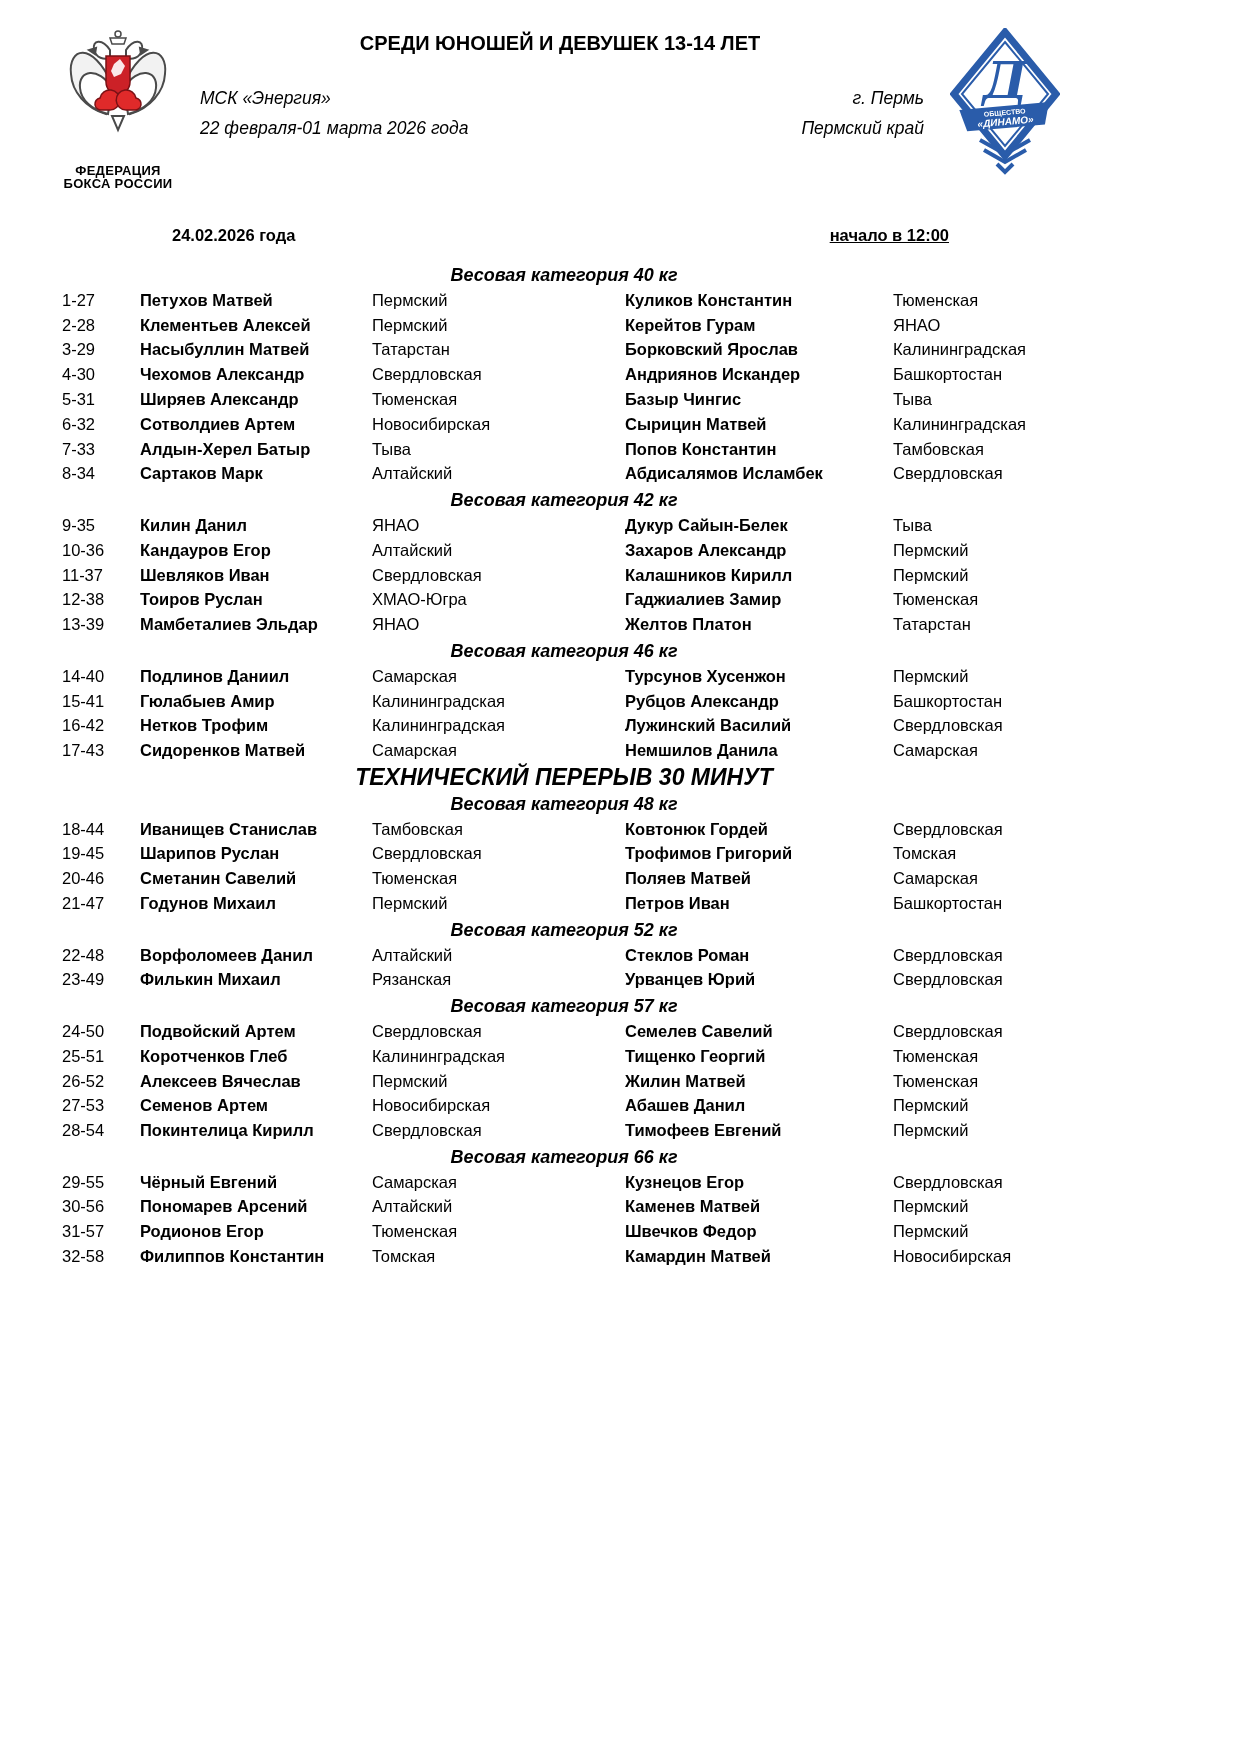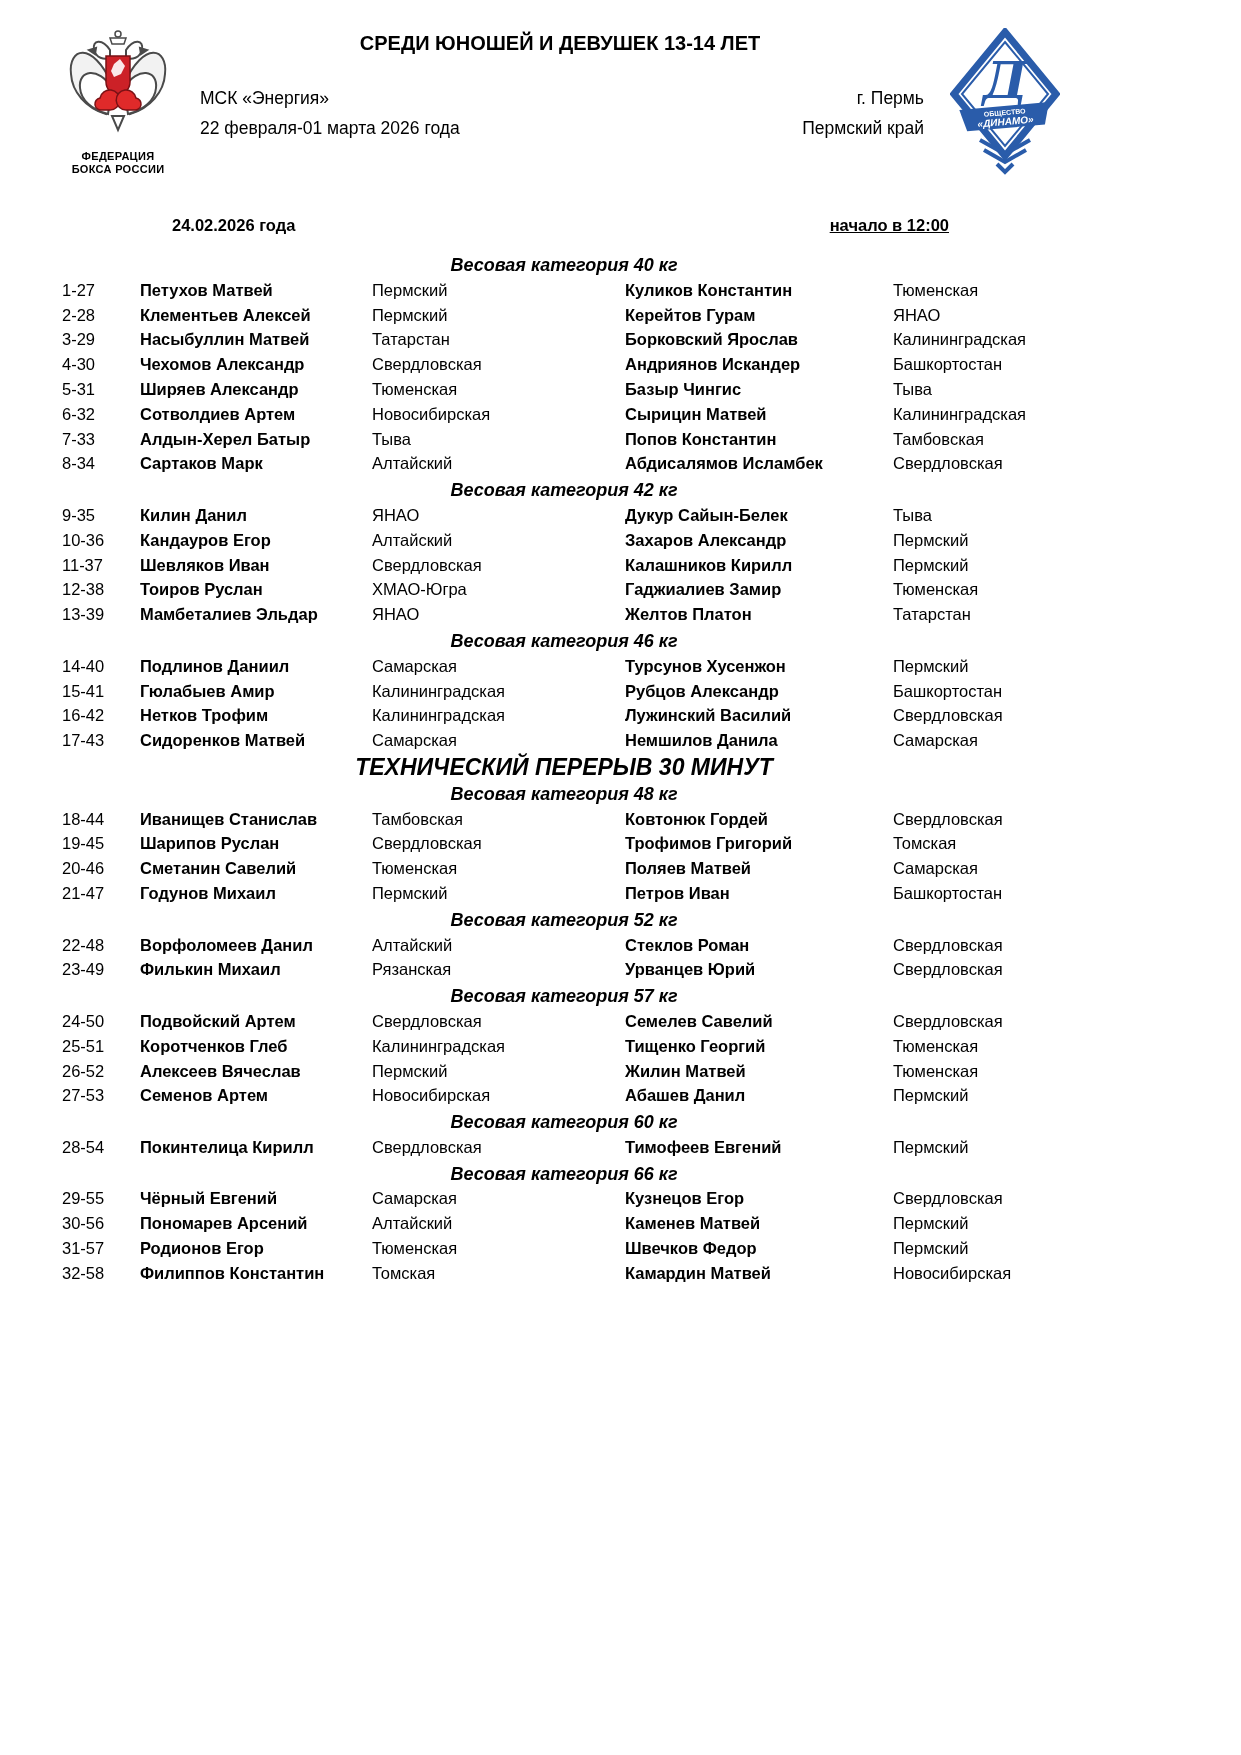--- a/index.html
+++ b/index.html
@@ -18,7 +18,7 @@
   .fed-text{font-size:11px;font-weight:bold;line-height:13px;letter-spacing:.3px;margin-top:2px;}
   .hdr-center{width:728px;flex:0 0 728px;margin-left:22px;}
   .title{font-size:20px;font-weight:bold;text-align:center;line-height:27px;margin-top:4px;}
-  .info-row{display:flex;justify-content:space-between;margin-top:26px;font-size:17.5px;line-height:30px;}
+  .info-row{display:flex;justify-content:space-between;margin-top:26px;font-style:italic;font-size:17.5px;line-height:30px;}
   .info-left{text-align:left;padding-left:4px;}
   .info-right{text-align:right;}
   .dyn-logo{width:110px;flex:0 0 110px;margin-left:26px;margin-top:2px;}

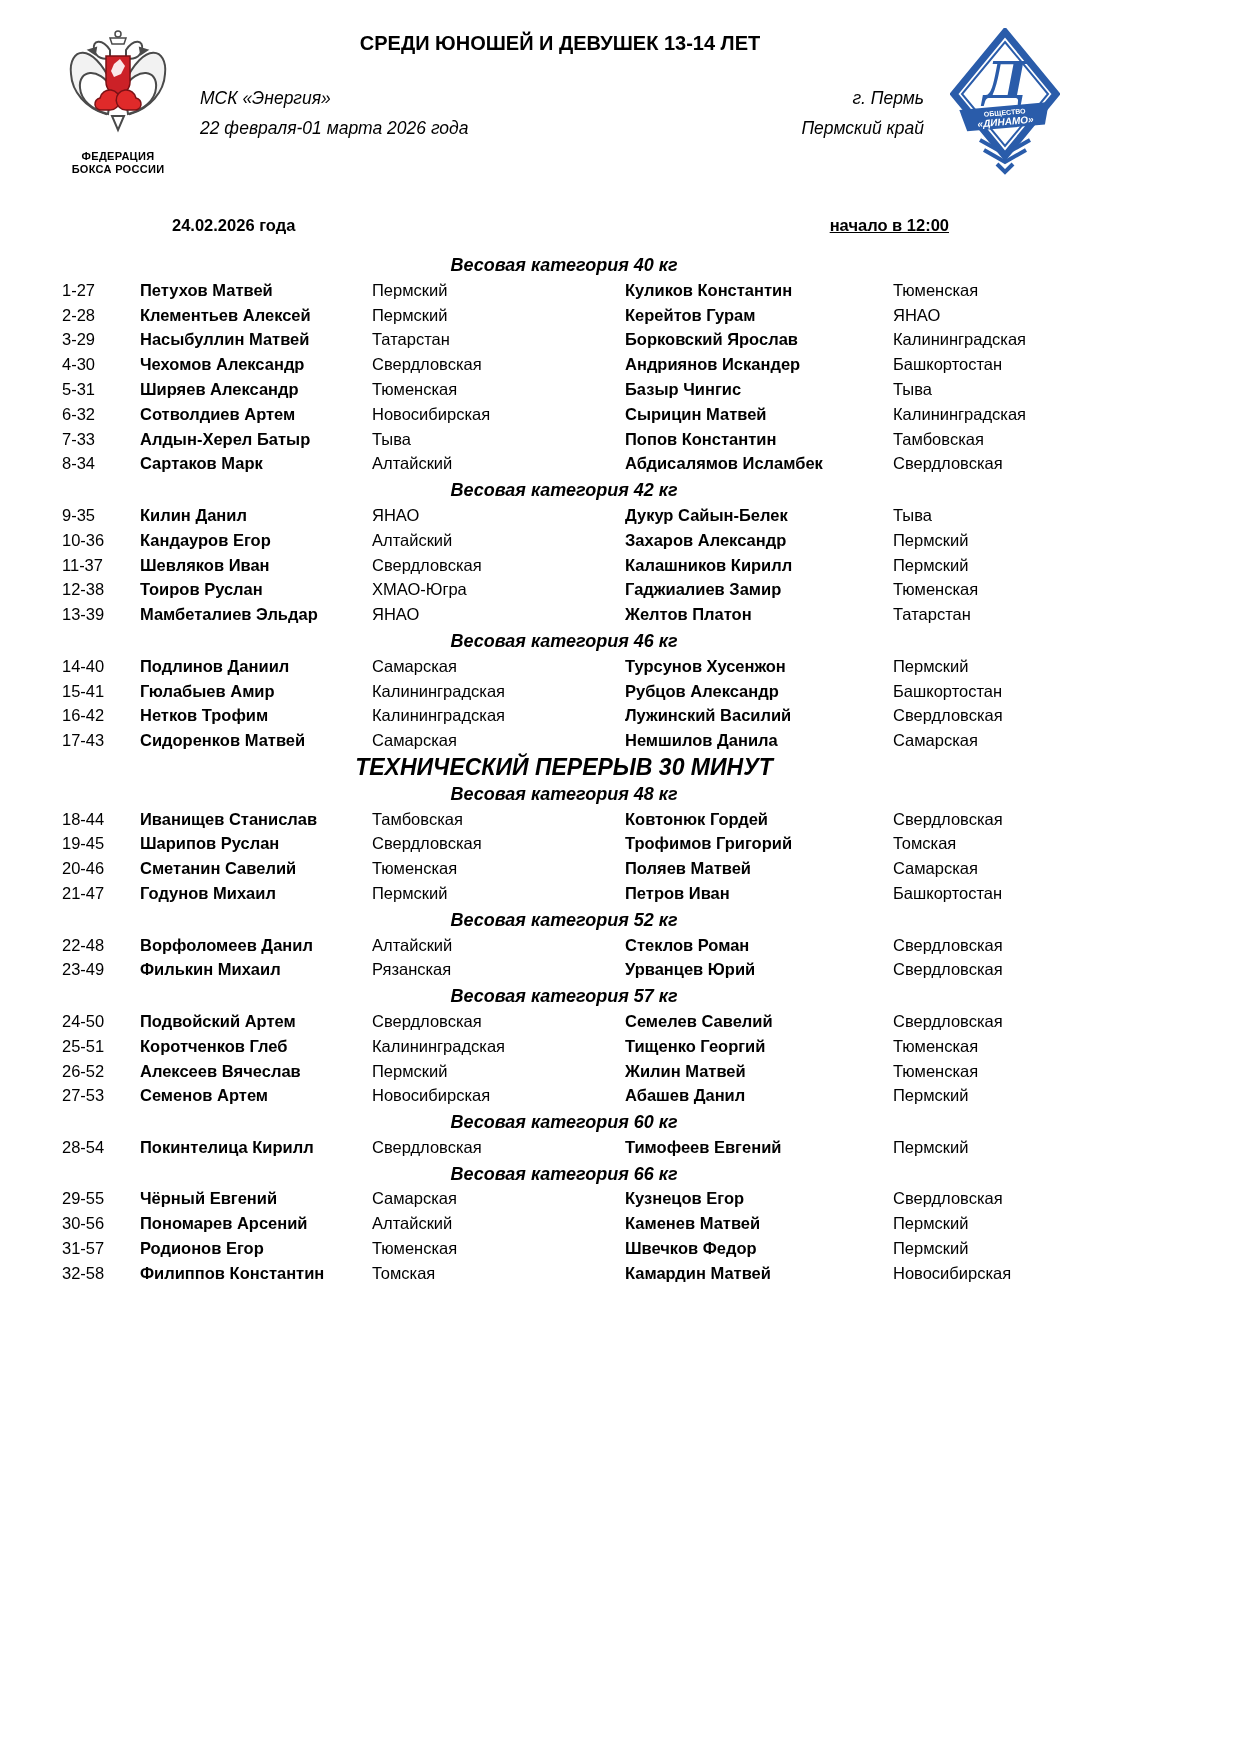--- a/index.html
+++ b/index.html
@@ -15,7 +15,7 @@
   
   .hdr{display:flex;align-items:flex-start;padding:26px 0 0 62px;}
   .fed-logo{width:112px;flex:0 0 112px;text-align:center;}
-  .fed-text{font-size:11px;font-weight:bold;line-height:13px;letter-spacing:.3px;margin-top:2px;}
+  .fed-text{font-size:13px;font-weight:bold;line-height:13px;letter-spacing:.3px;margin-top:16px;}
   .hdr-center{width:728px;flex:0 0 728px;margin-left:22px;}
   .title{font-size:20px;font-weight:bold;text-align:center;line-height:27px;margin-top:4px;}
   .info-row{display:flex;justify-content:space-between;margin-top:26px;font-style:italic;font-size:17.5px;line-height:30px;}

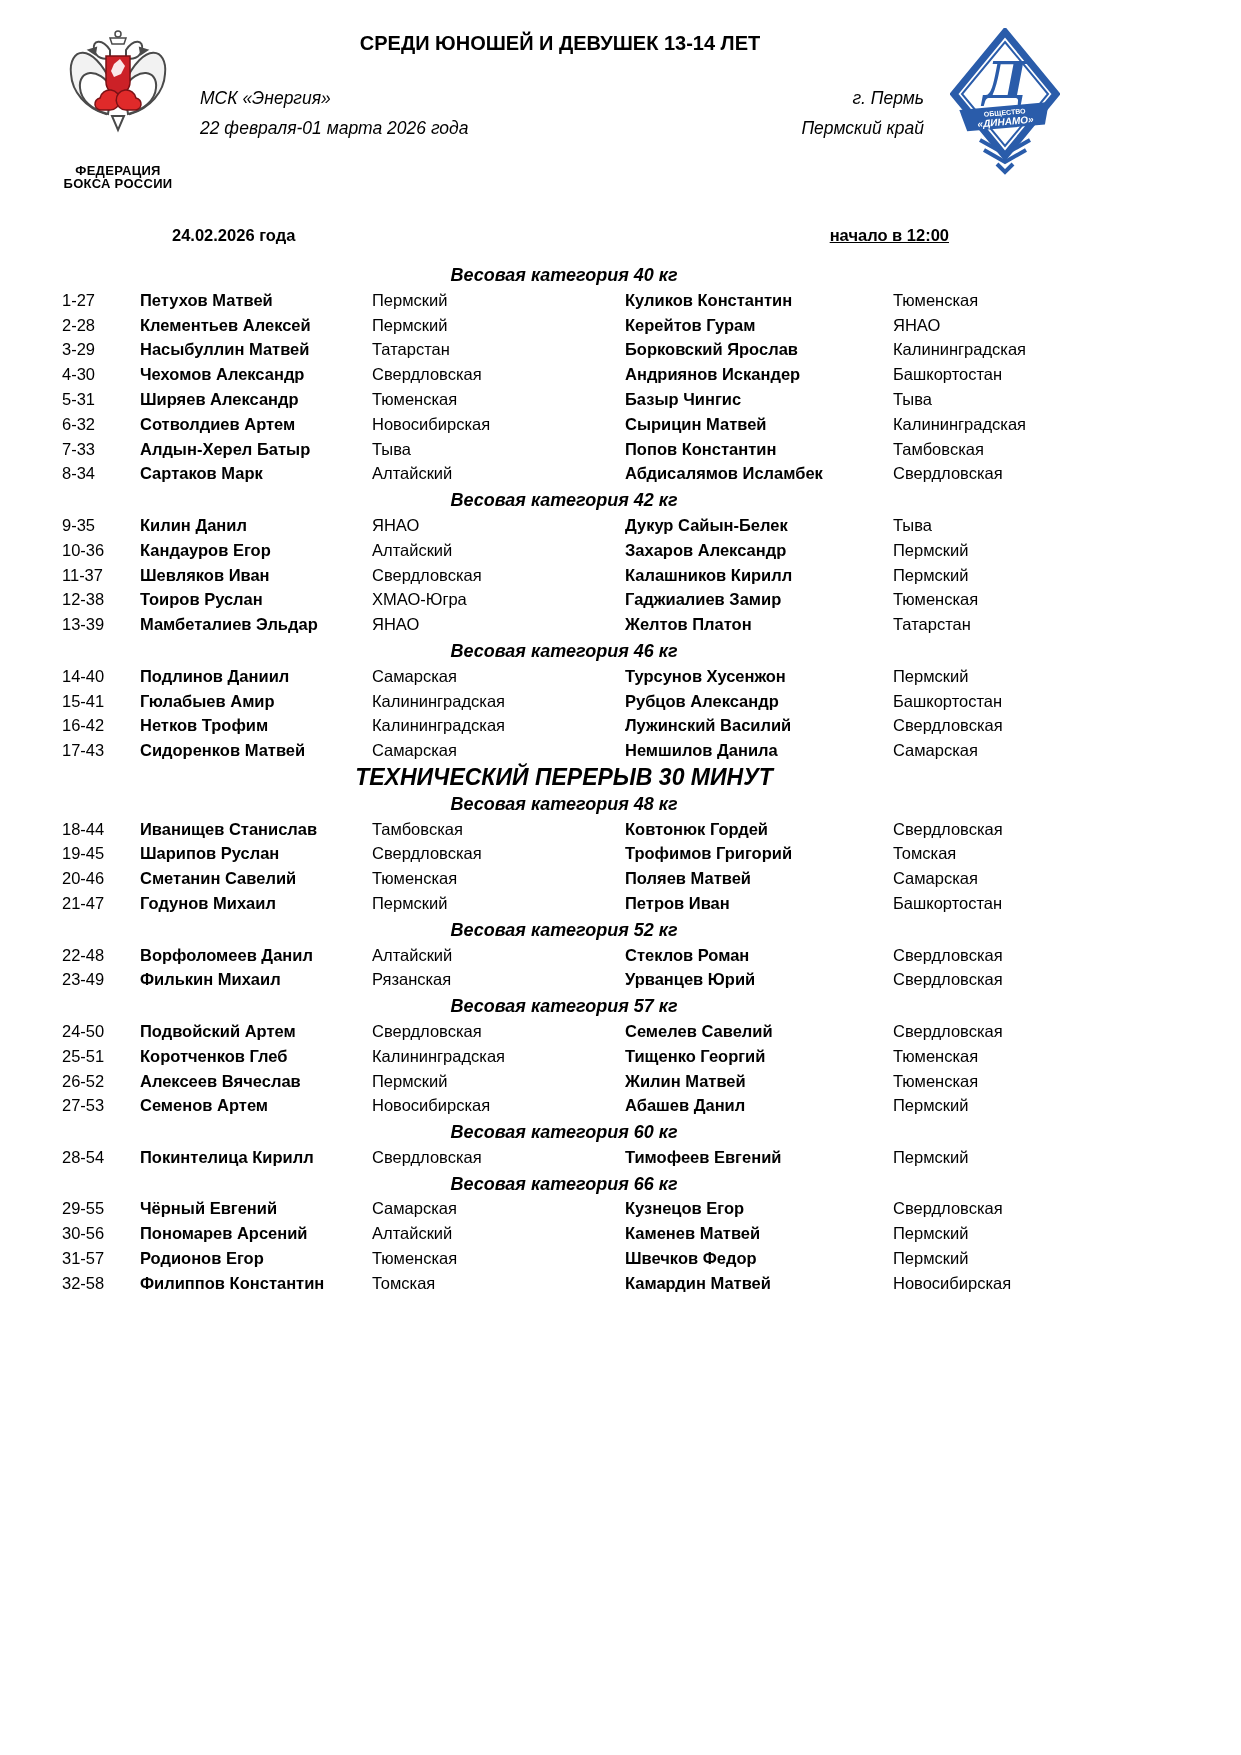--- a/index.html
+++ b/index.html
@@ -329,7 +329,6 @@
         <span class="bname">Абашев Данил</span>
         <span class="breg">Пермский</span>
       </div>
-      <div class="cat-header">Весовая категория 60 кг</div>
       <div class="bout-row">
         <span class="num">28-54</span>
         <span class="bname">Покинтелица Кирилл</span>

